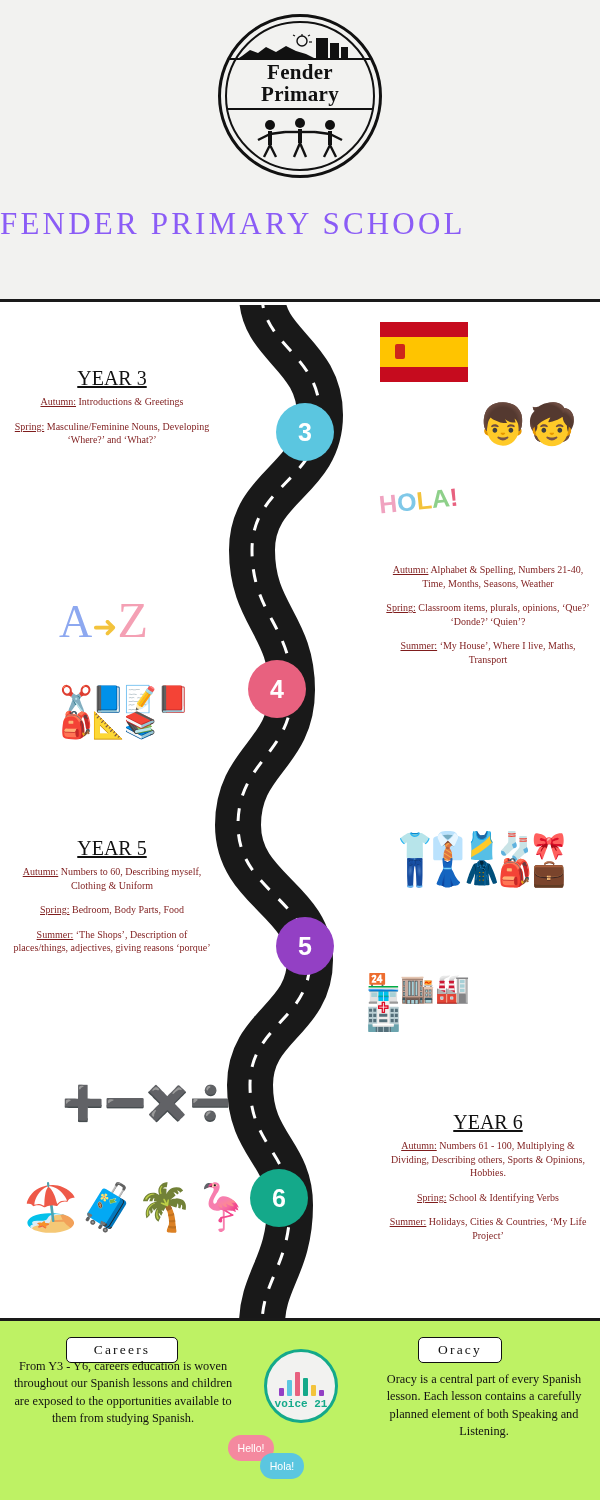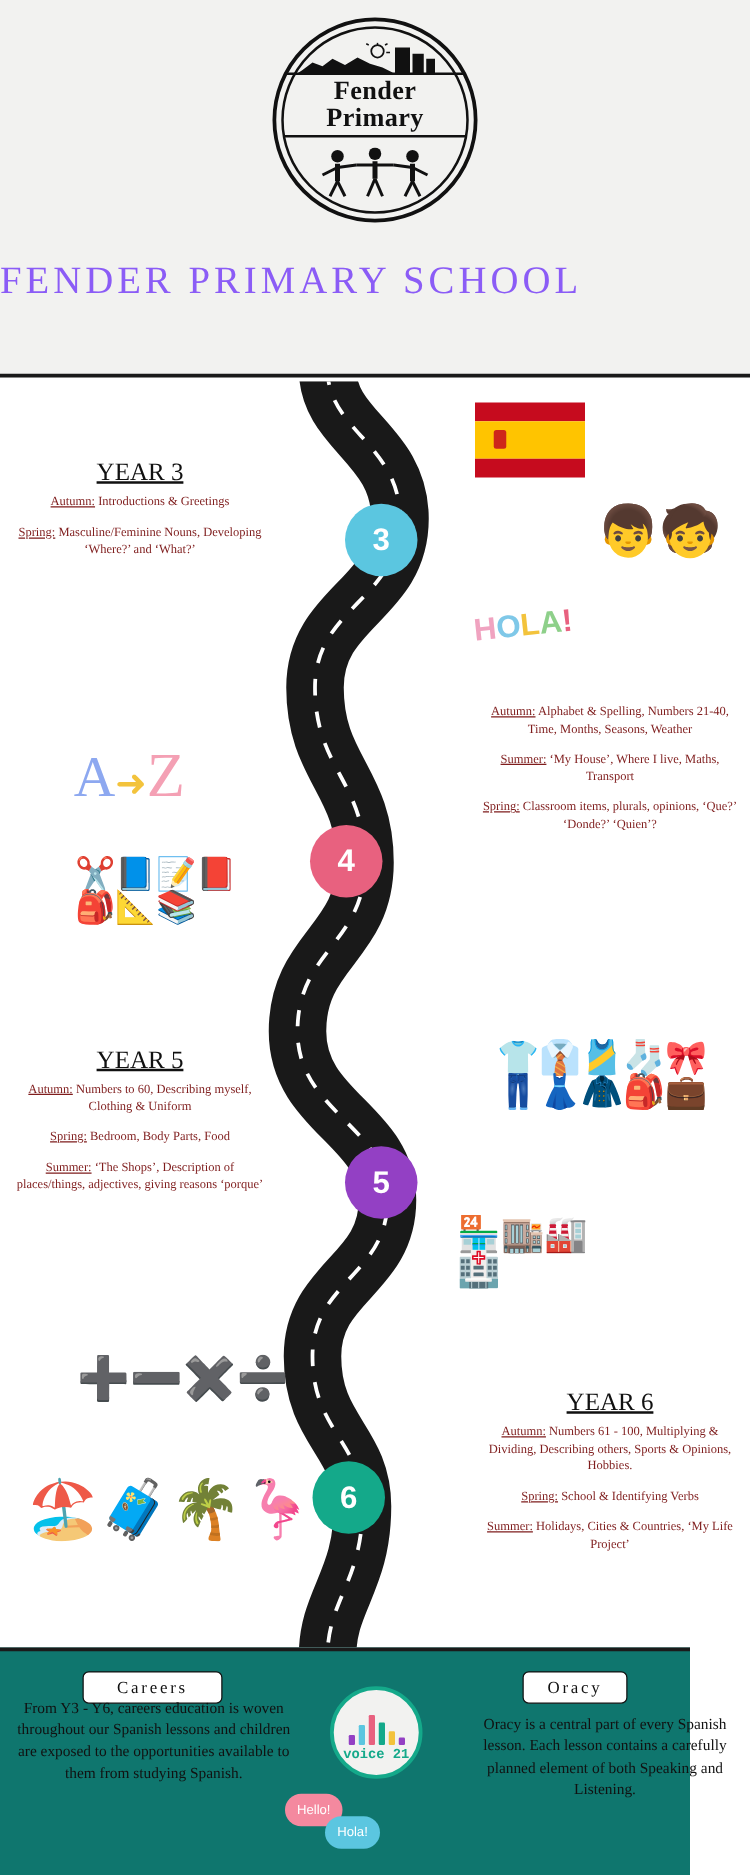--- a/index.html
+++ b/index.html
@@ -366,8 +366,8 @@
 
   <div class="yr-block" id="y4">
     <p class="term"><u>Autumn:</u> <span>Alphabet &amp; Spelling, Numbers 21-40, Time, Months, Seasons, Weather</span></p>
+    <p class="term"><u>Spring:</u> <span>Classroom items, plurals, opinions, ‘Que?’ ‘Donde?’ ‘Quien’?</span></p>
     <p class="term"><u>Summer:</u> <span>‘My House’, Where I live, Maths, Transport</span></p>
-    <p class="term"><u>Spring:</u> <span>Classroom items, plurals, opinions, ‘Que?’ ‘Donde?’ ‘Quien’?</span></p>
   </div>
 
   <div class="yr-block" id="y5">

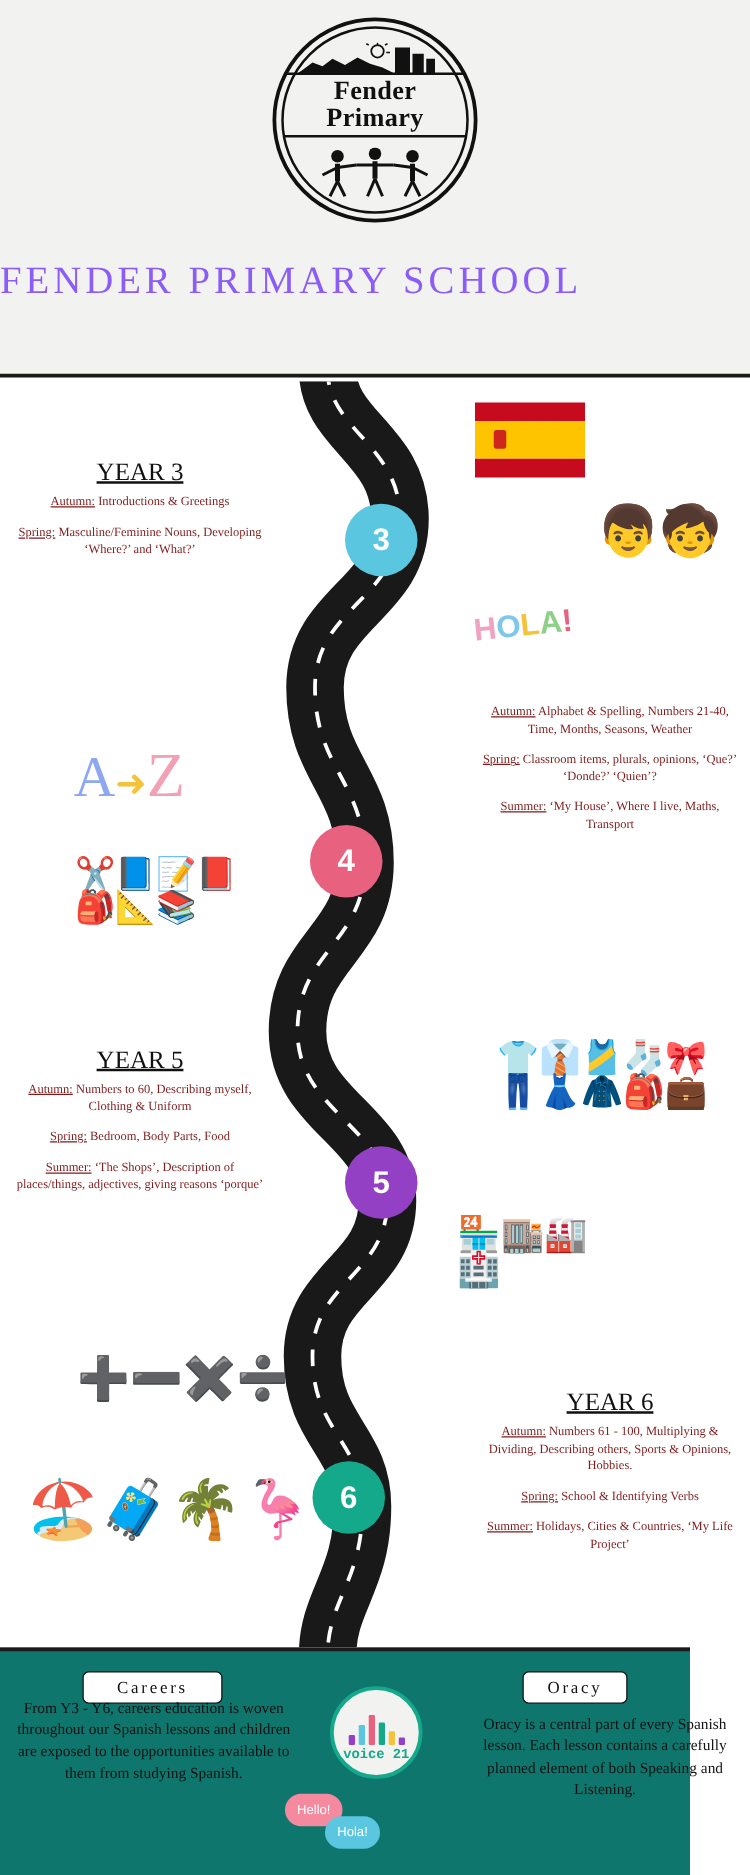--- a/index.html
+++ b/index.html
@@ -194,8 +194,8 @@
   .footer {
     position: absolute;
     left: 0; top: 1318px;
-    width: 552px; height: 182px;
-    background: #0f766e;
+    width: 600px; height: 182px;
+    background: #bef264;
     border-top: 3px solid #1a1a1a;
   }
   .pill {

